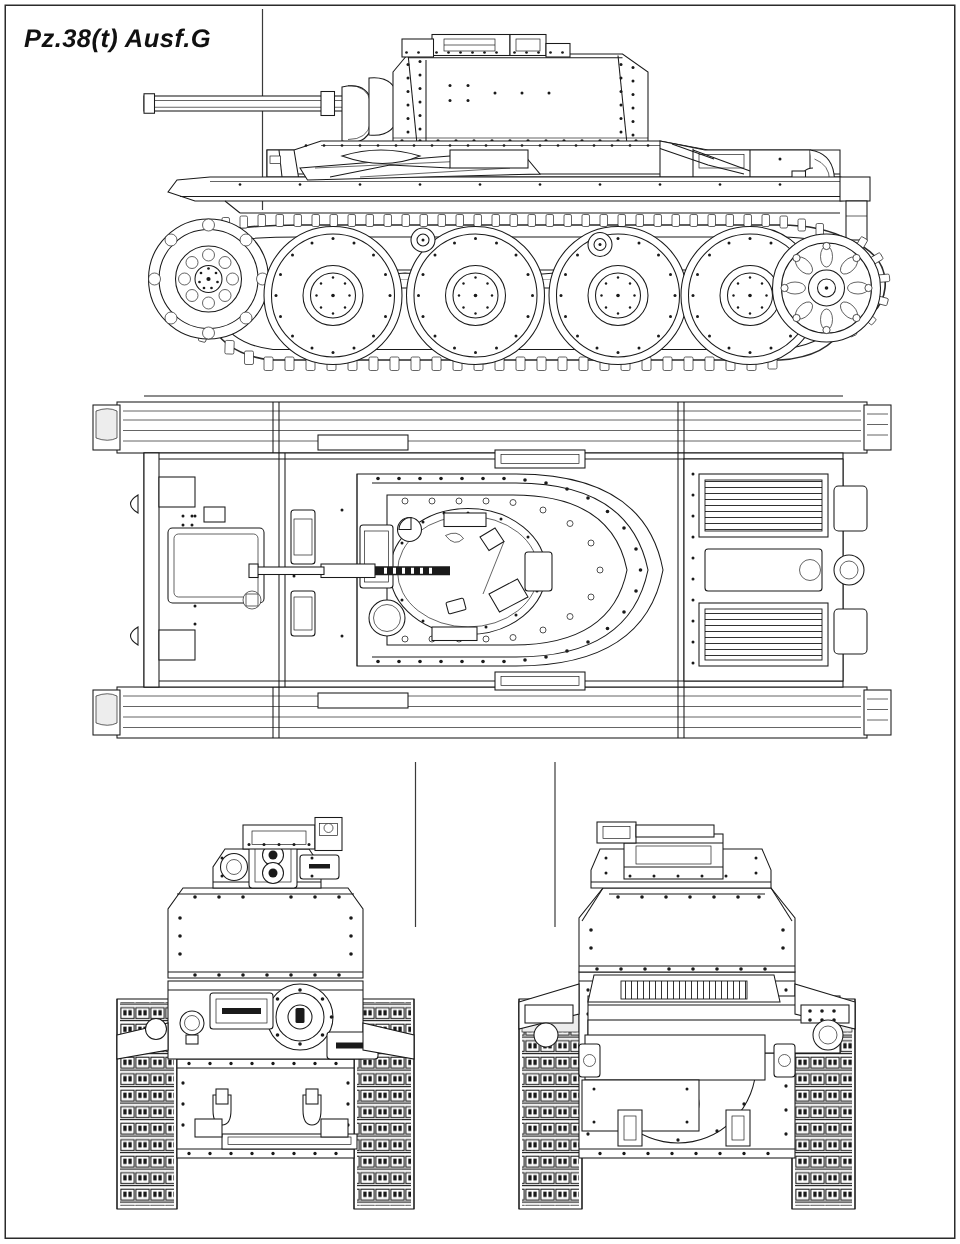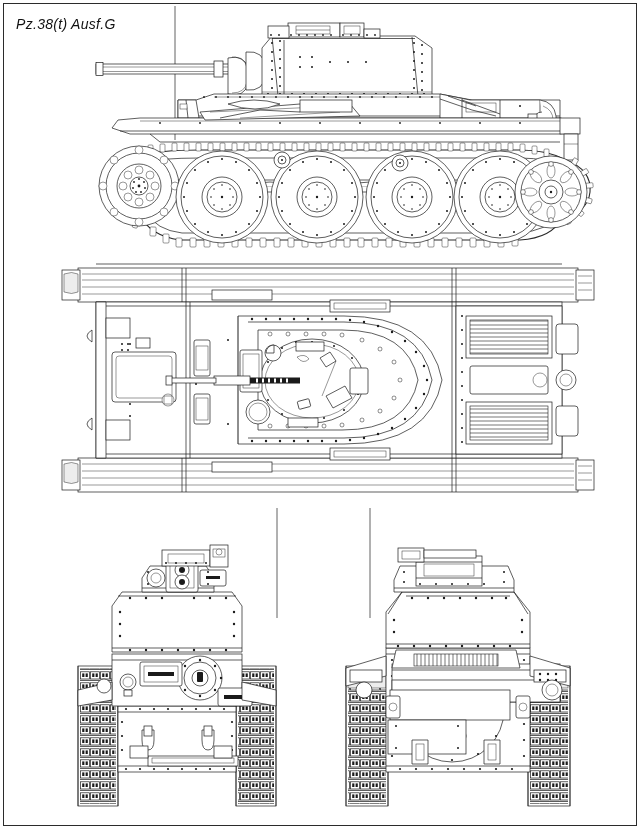--- a/index.html
+++ b/index.html
@@ -37,8 +37,8 @@
     position: absolute;
     left: 16px;
     top: 16px;
-    font-size: 14px;
-    font-weight: normal;
+    font-size: 17px;
+    font-weight: bold;
     font-style: italic;
     letter-spacing: 0.3px;
     color: #111111;

